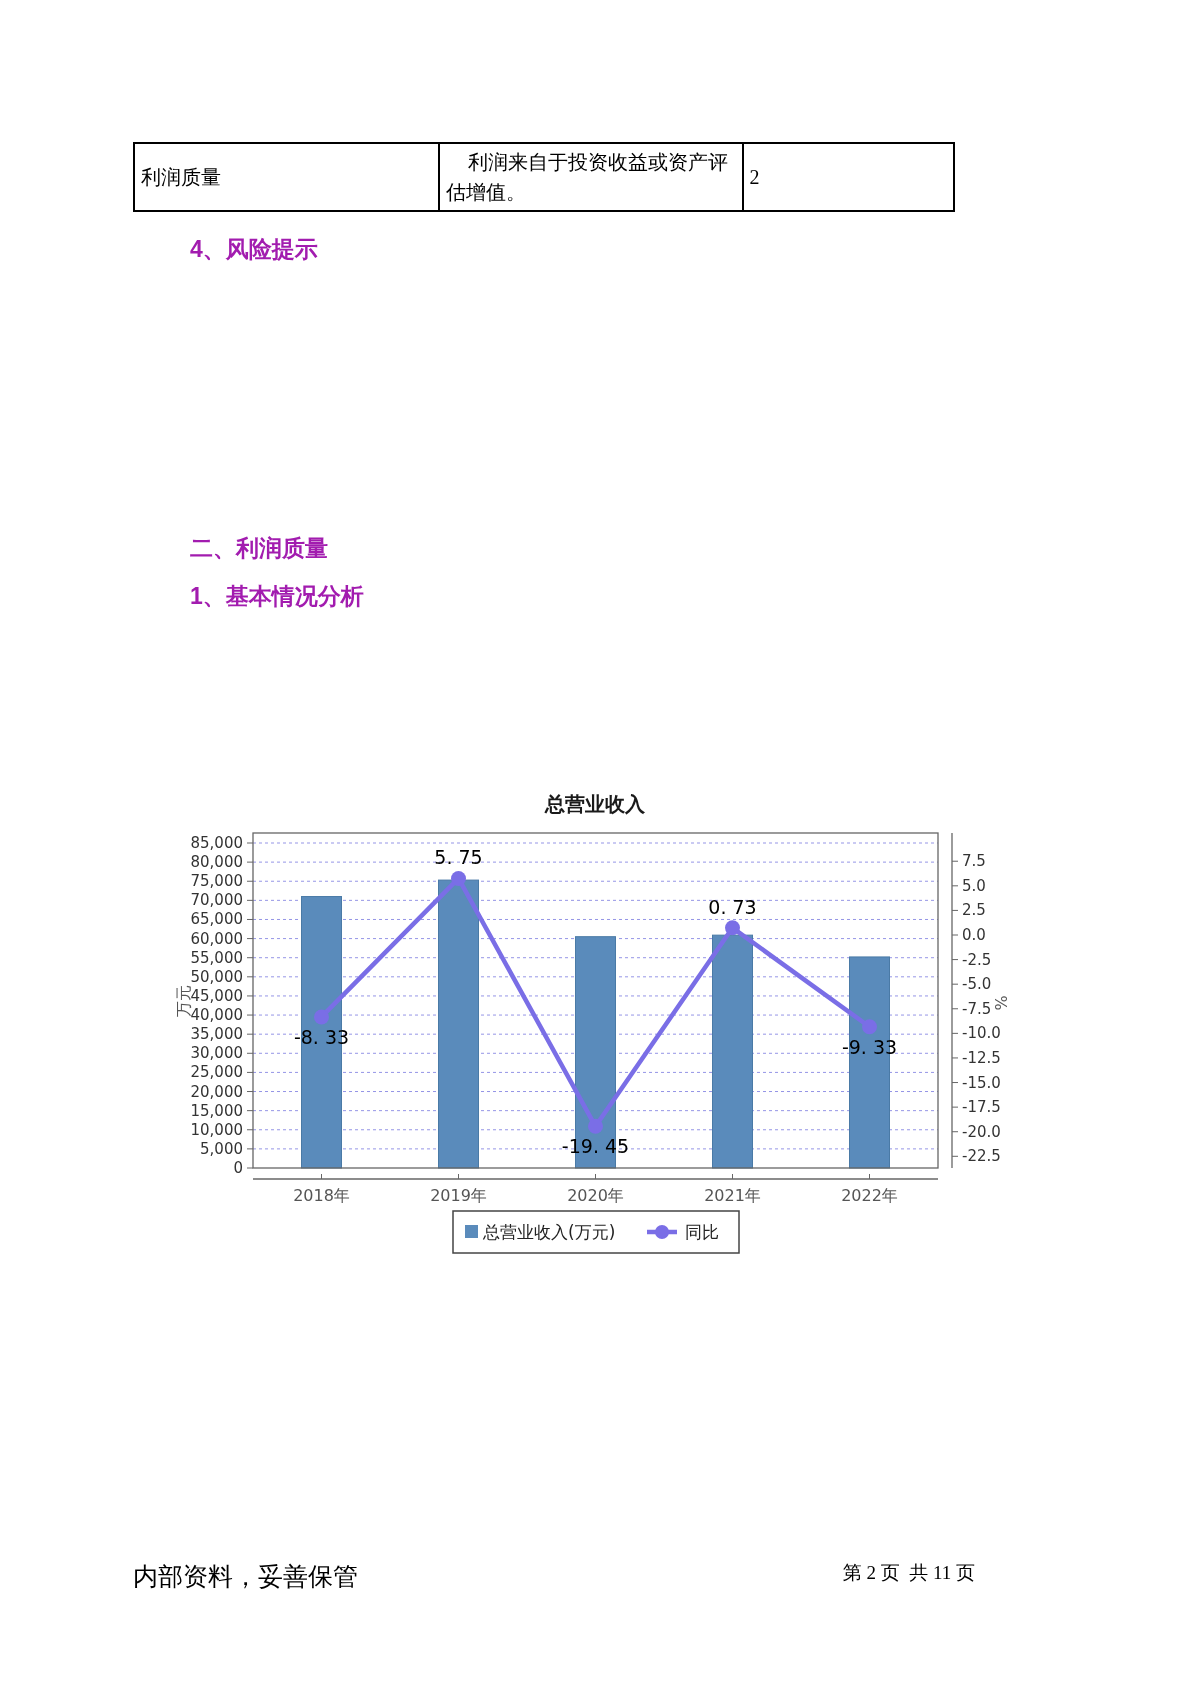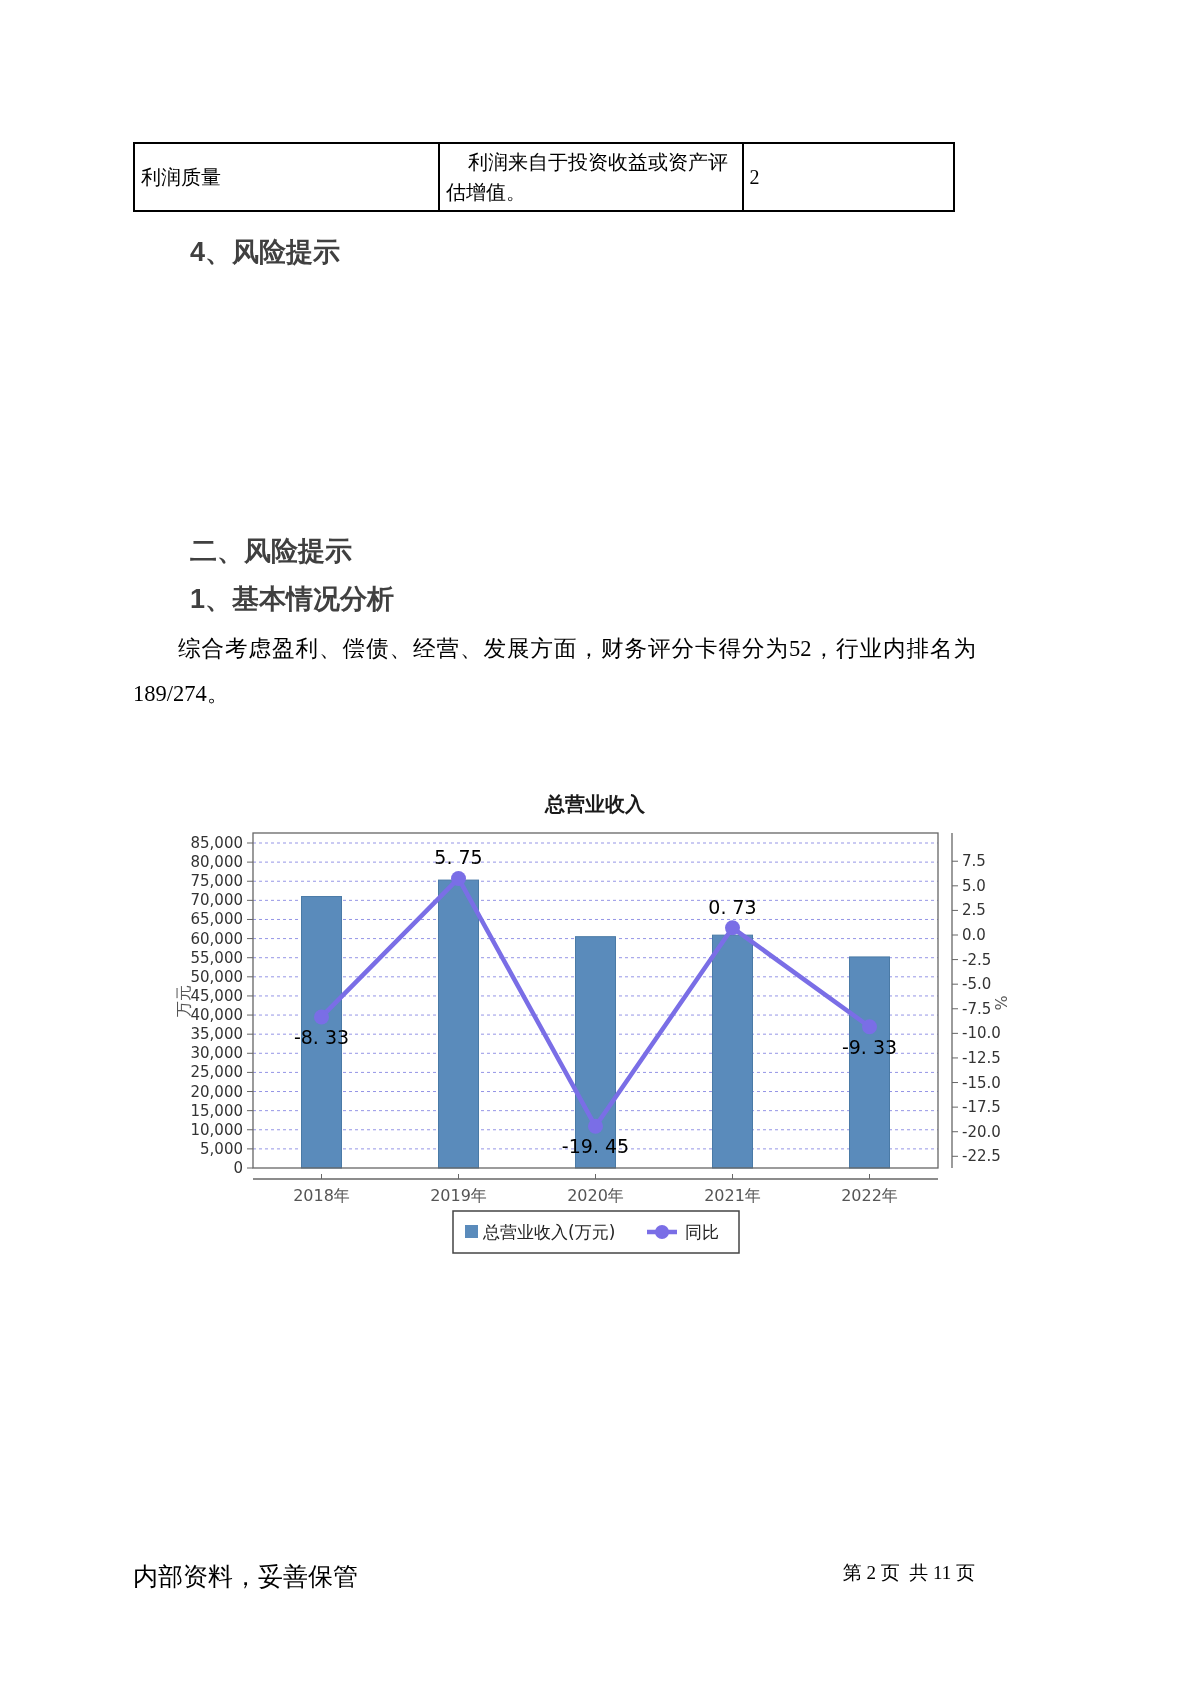--- a/index.html
+++ b/index.html
@@ -14,7 +14,7 @@
   .qtable .c3{width:25.4%;padding-left:6px;}
   
   .hd{position:absolute;left:190px;margin:0;font-family:"Liberation Sans",sans-serif;
-      font-weight:bold;font-size:27px;color:#404040;white-space:nowrap;}
+      font-weight:bold;font-size:23px;color:#a21caf;white-space:nowrap;}
   
   .para{position:absolute;left:133px;width:843px;margin:0;font-size:22.5px;line-height:45px;
         text-indent:2em;text-align:justify;}

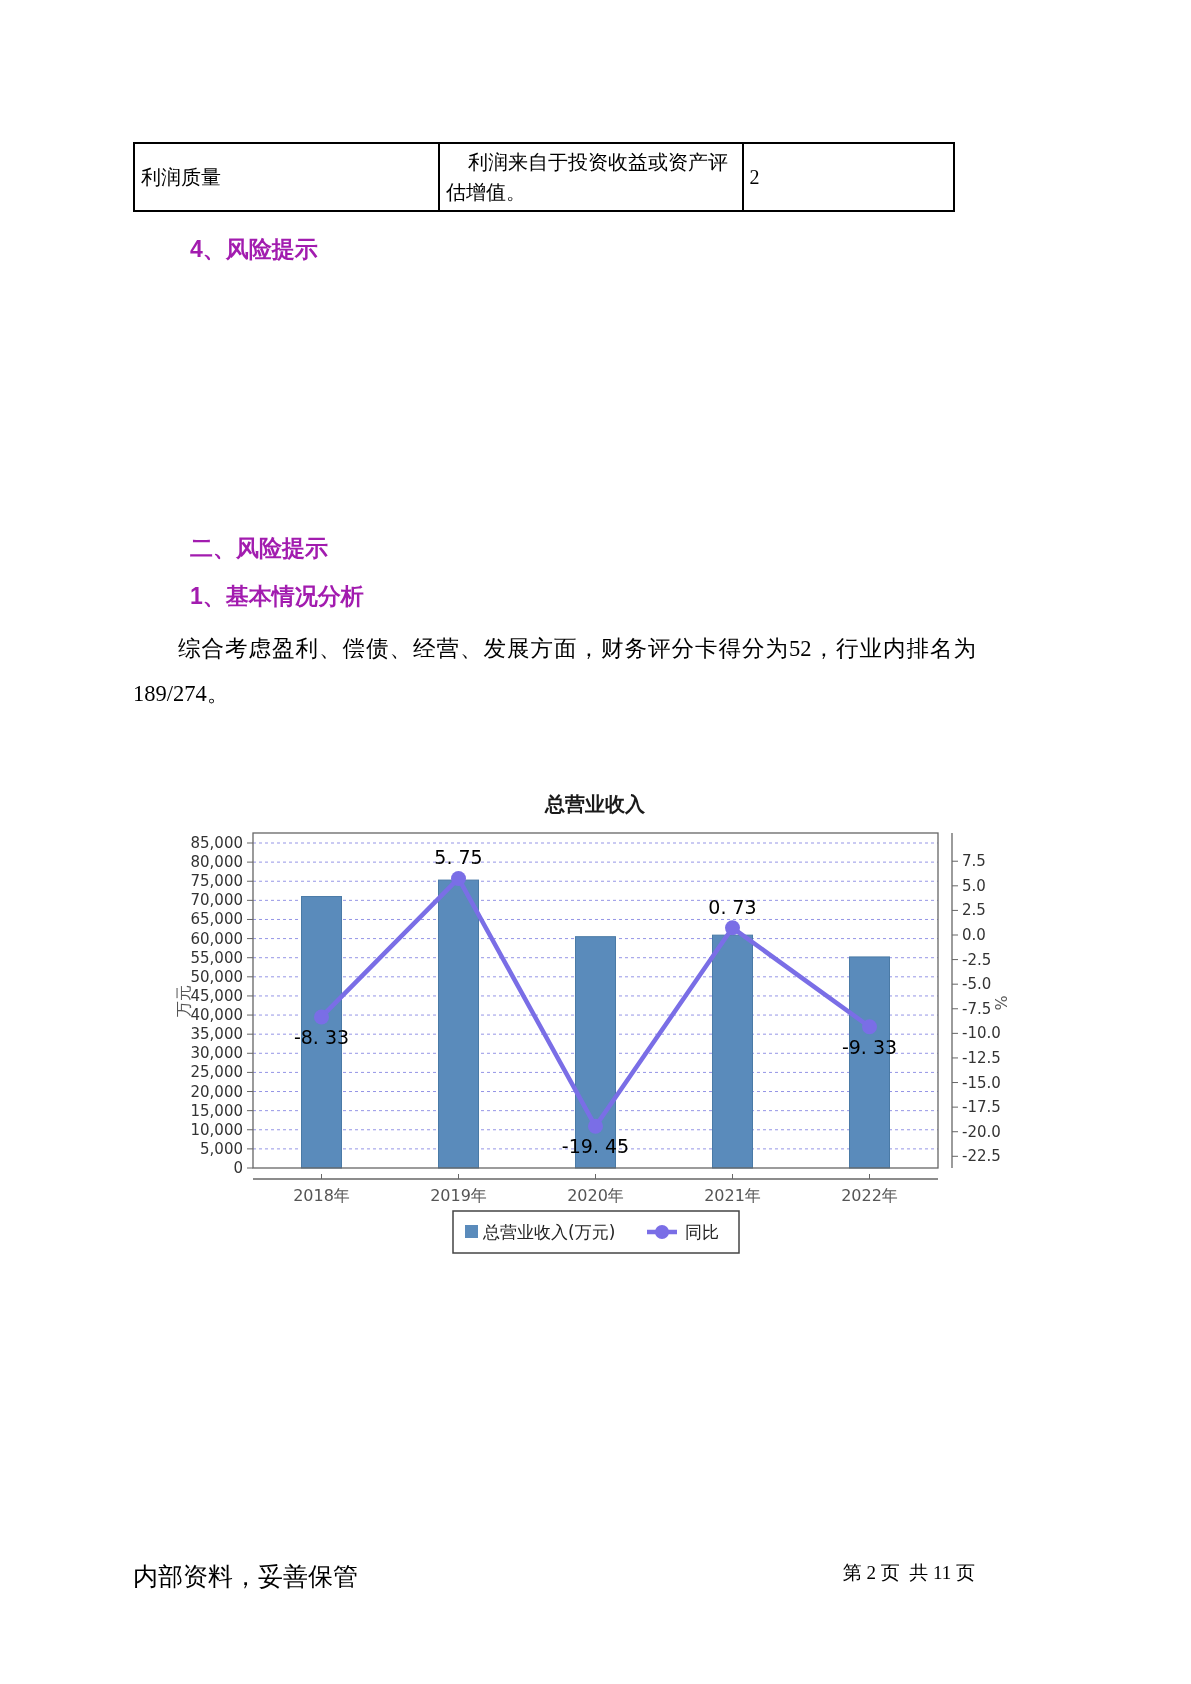--- a/index.html
+++ b/index.html
@@ -45,7 +45,7 @@
 
 
 
-  <h3 class="hd" style="top:533px;">二、风险提示</h3>
+  <h3 class="hd" style="top:533px;">二、利润质量</h3>
 
   <h3 class="hd" style="top:581px;">1、基本情况分析</h3>
 

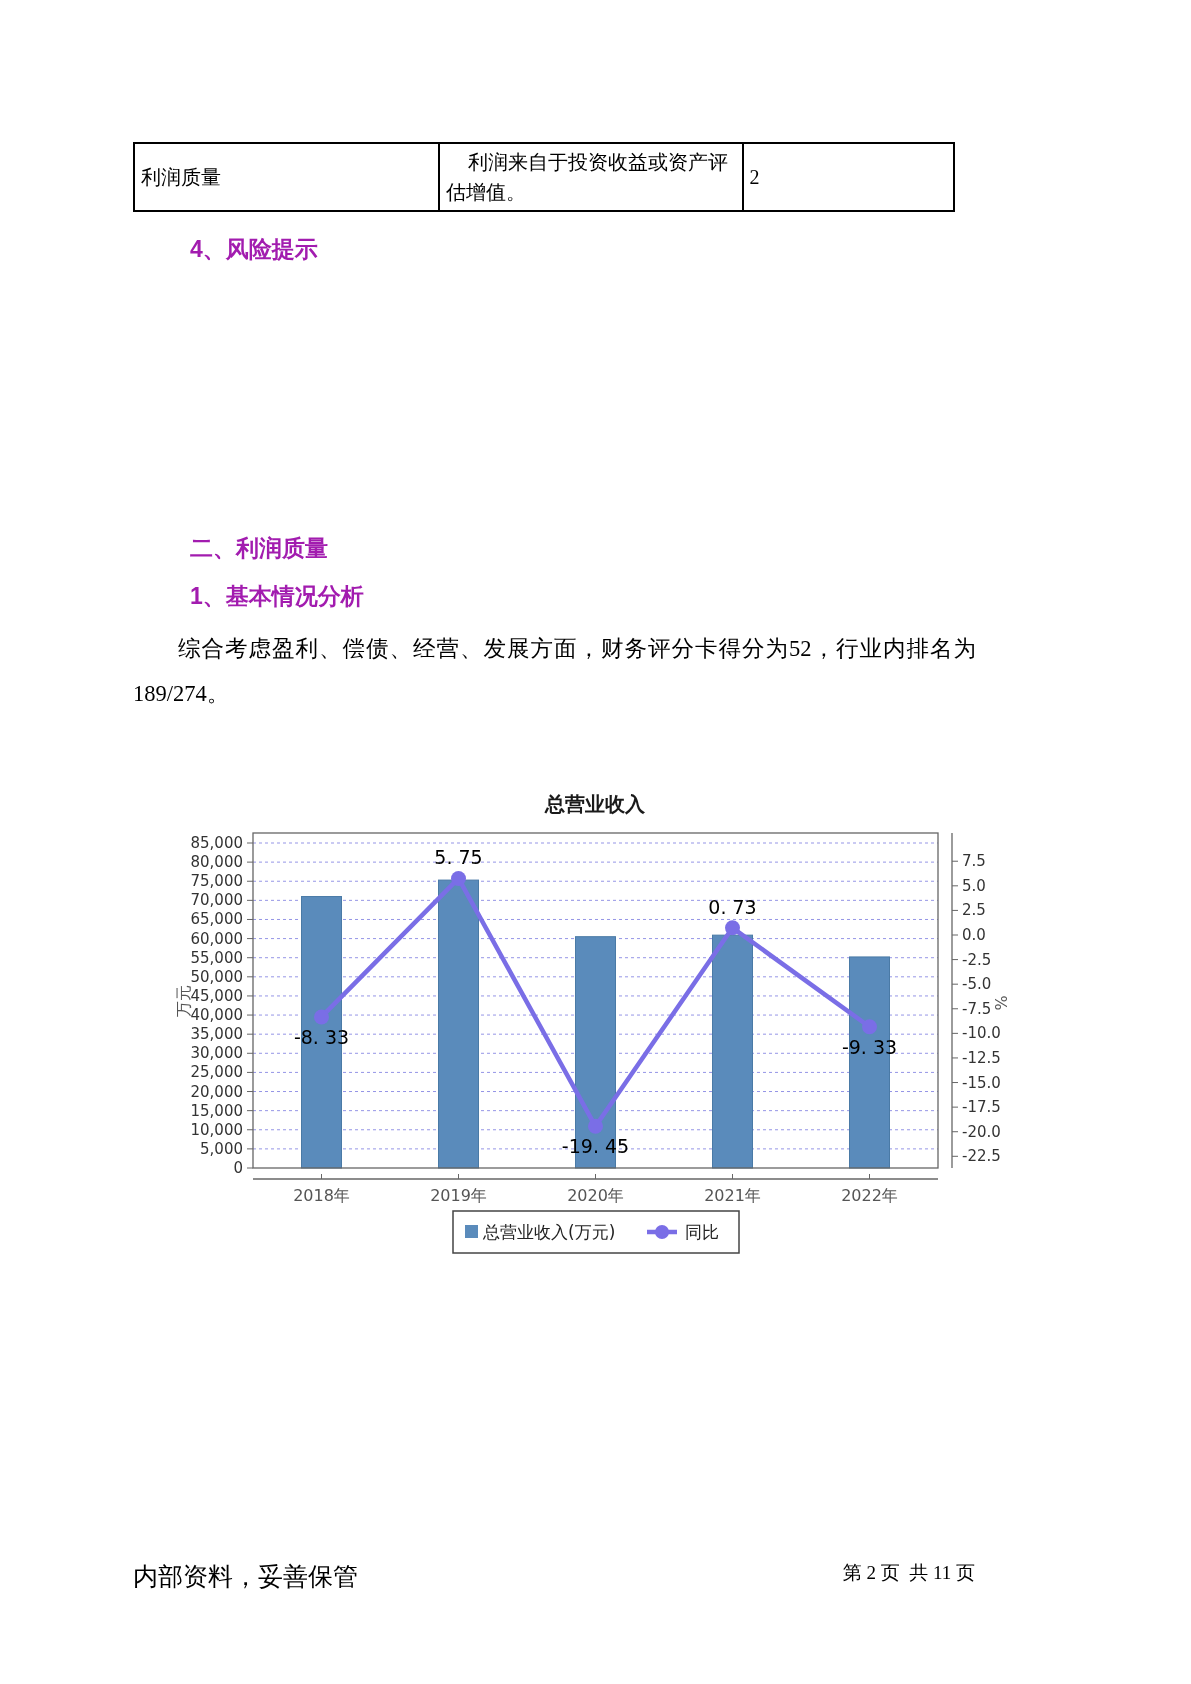--- a/index.html
+++ b/index.html
@@ -49,7 +49,6 @@
 
   <h3 class="hd" style="top:581px;">1、基本情况分析</h3>
 
-  <p class="para" style="top:626px;">综合考虑盈利、偿债、经营、发展方面，财务评分卡得分为52，行业内排名为189/274。</p>
 
   <div class="chart-wrap">
     <svg id="revenue-chart" width="870" height="500" viewBox="0 0 870 500" xmlns="http://www.w3.org/2000/svg">

